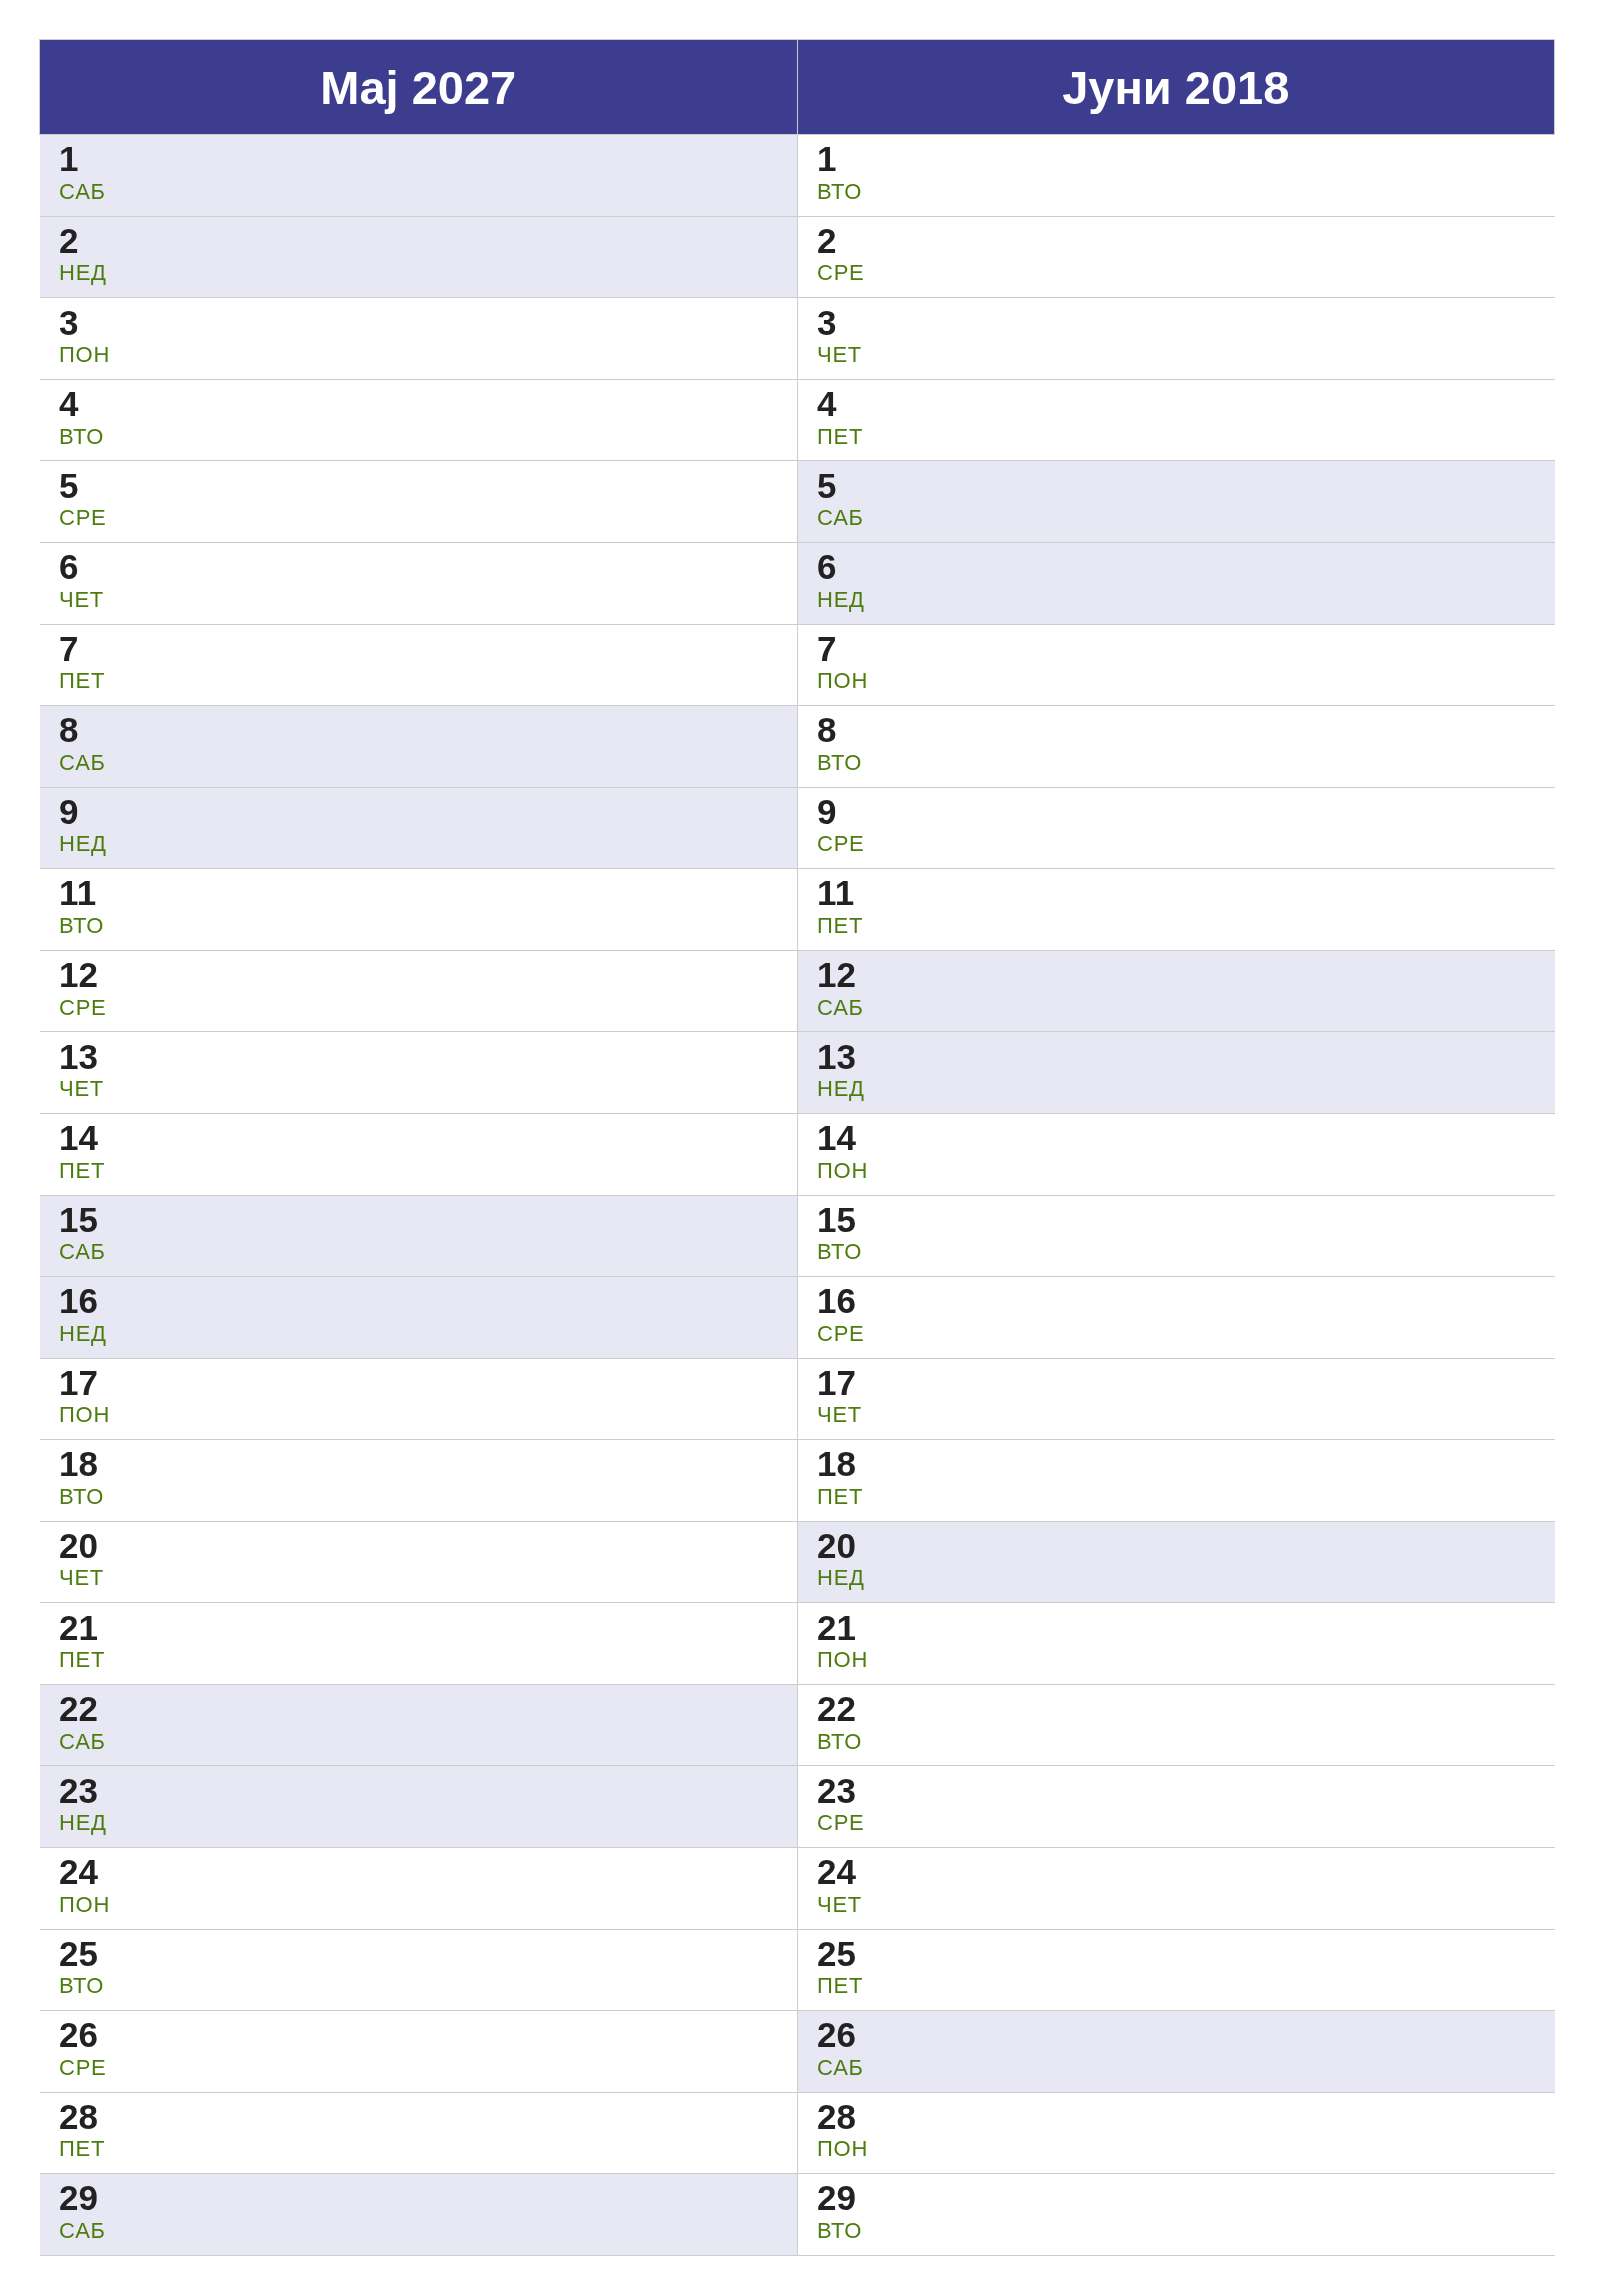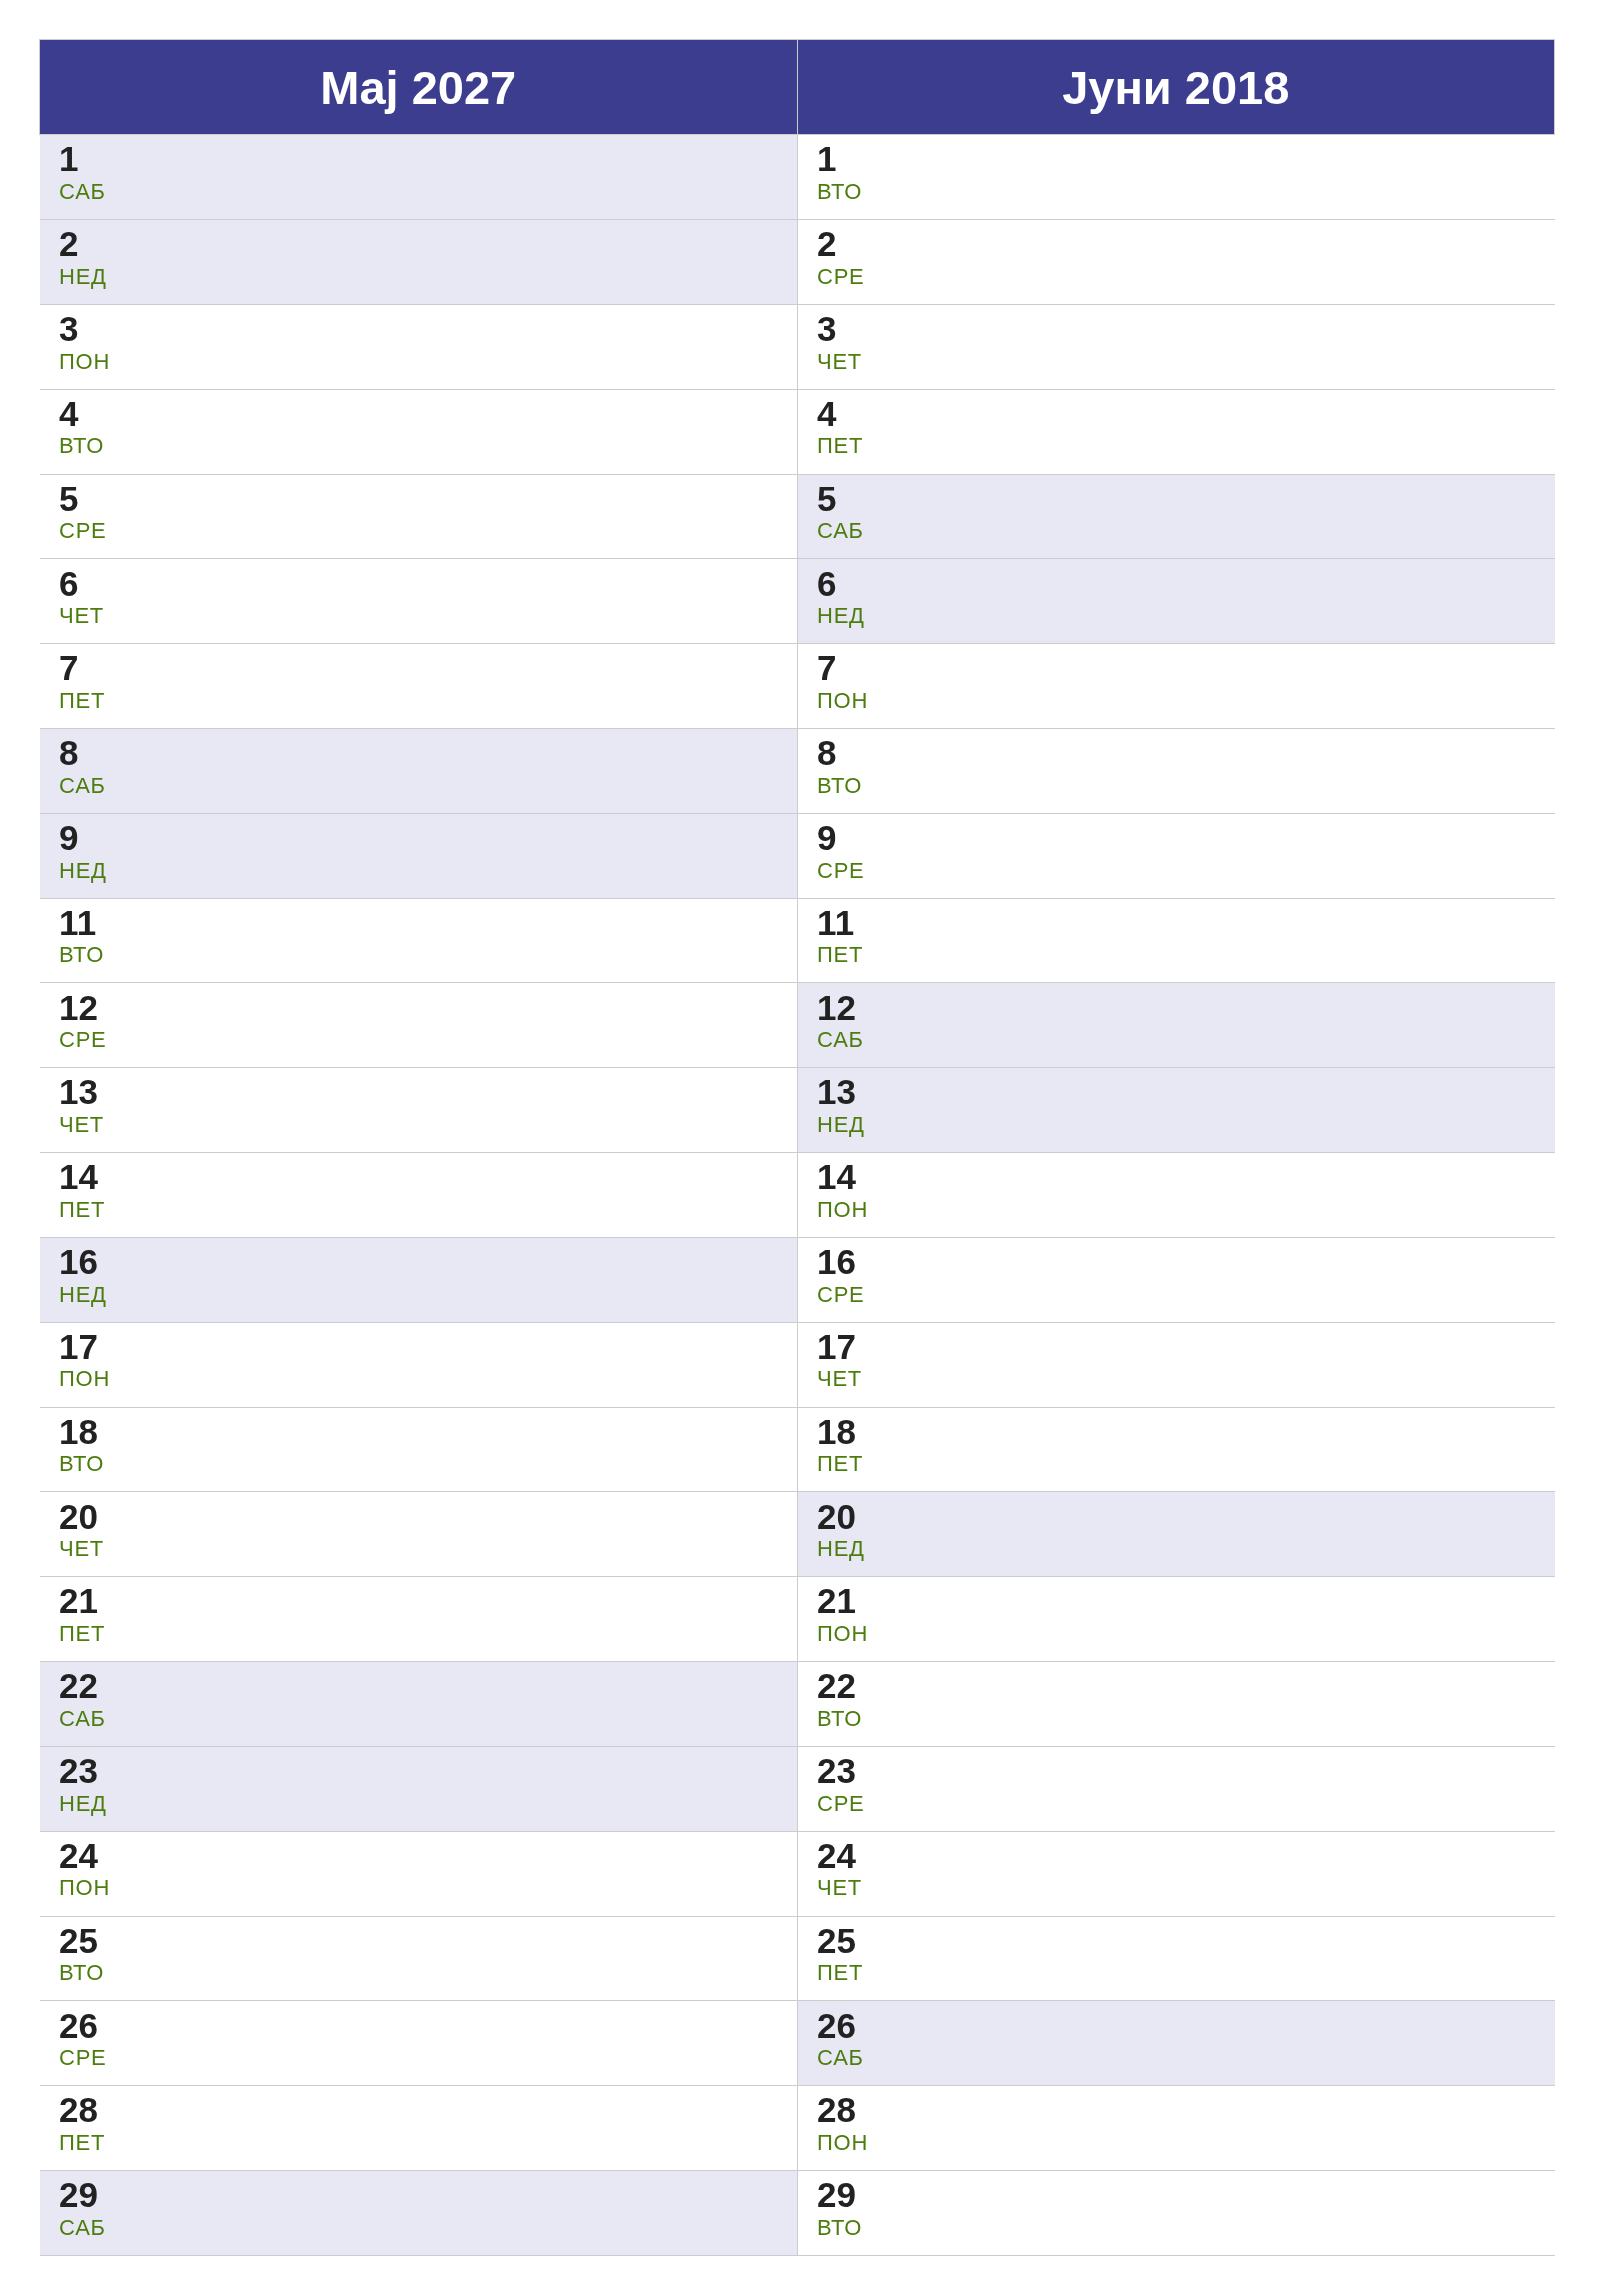--- a/index.html
+++ b/index.html
@@ -201,6 +201,16 @@
         </tr>
         <tr class="day-row">
           <td class="weekend-cell">
+            <div class="day-num">15</div>
+            <div class="day-name">САБ</div>
+          </td>
+          <td class="">
+            <div class="day-num">15</div>
+            <div class="day-name">ВТО</div>
+          </td>
+        </tr>
+        <tr class="day-row">
+          <td class="weekend-cell">
             <div class="day-num">16</div>
             <div class="day-name">НЕД</div>
           </td>

